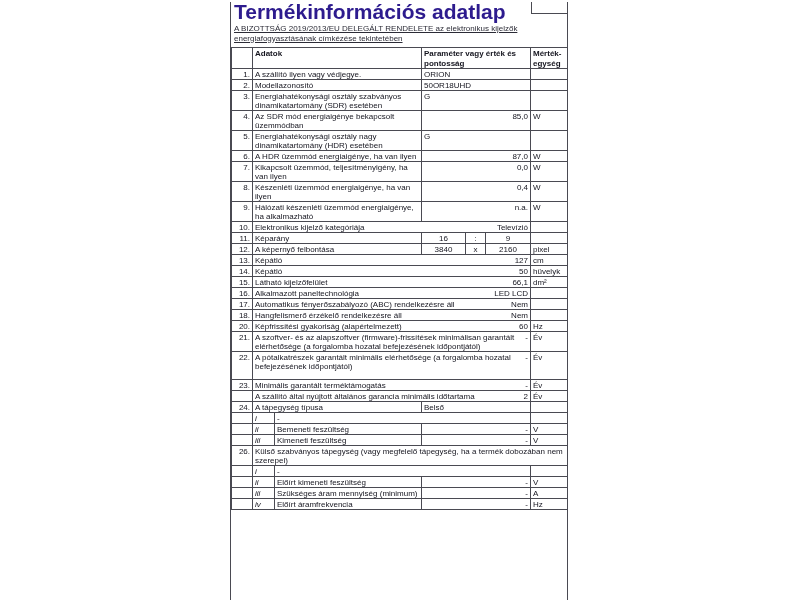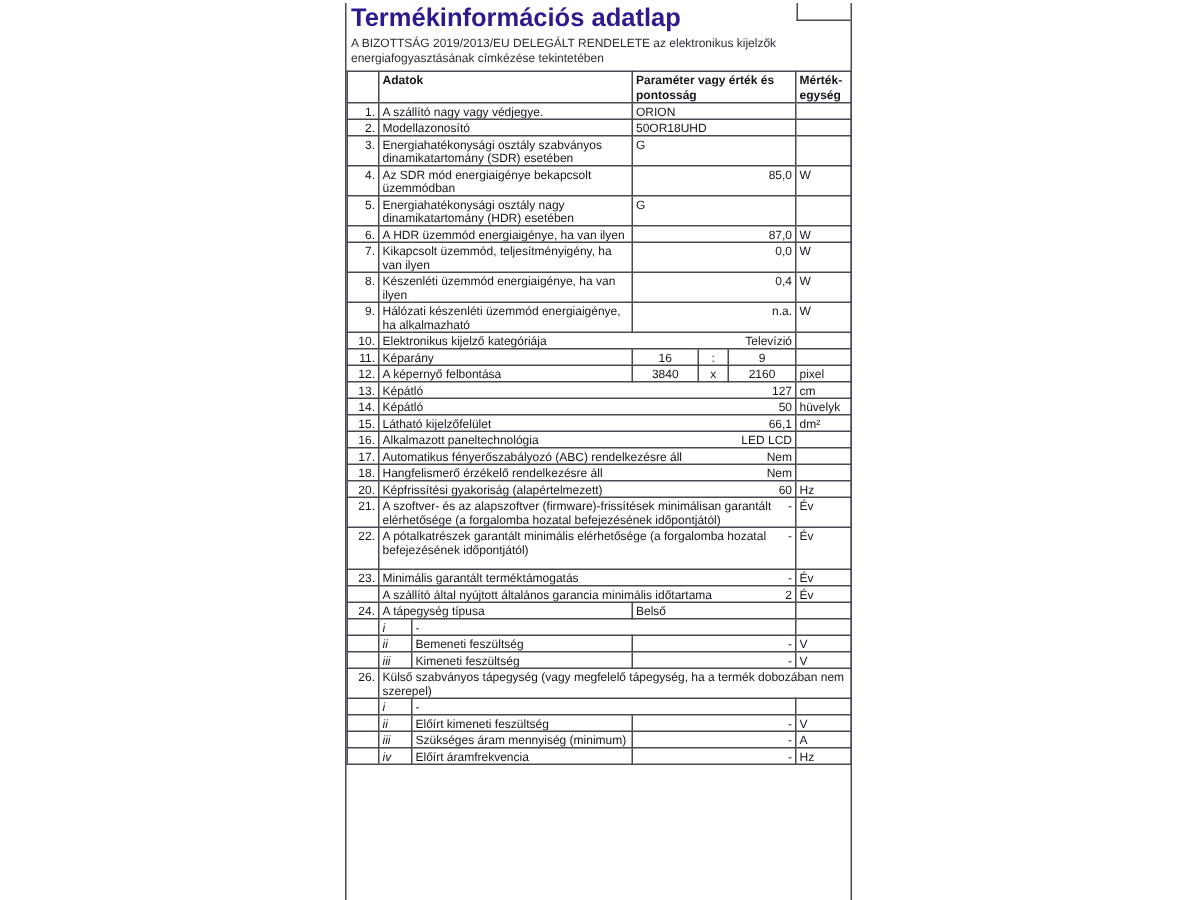--- a/index.html
+++ b/index.html
@@ -28,7 +28,7 @@
   }
   .doc-title {
     margin: 2px 4px 2px 3px;
-    font-size: 17px;
+    font-size: 21px;
     line-height: 20px;
     font-weight: bold;
     color: #2d1b8e;

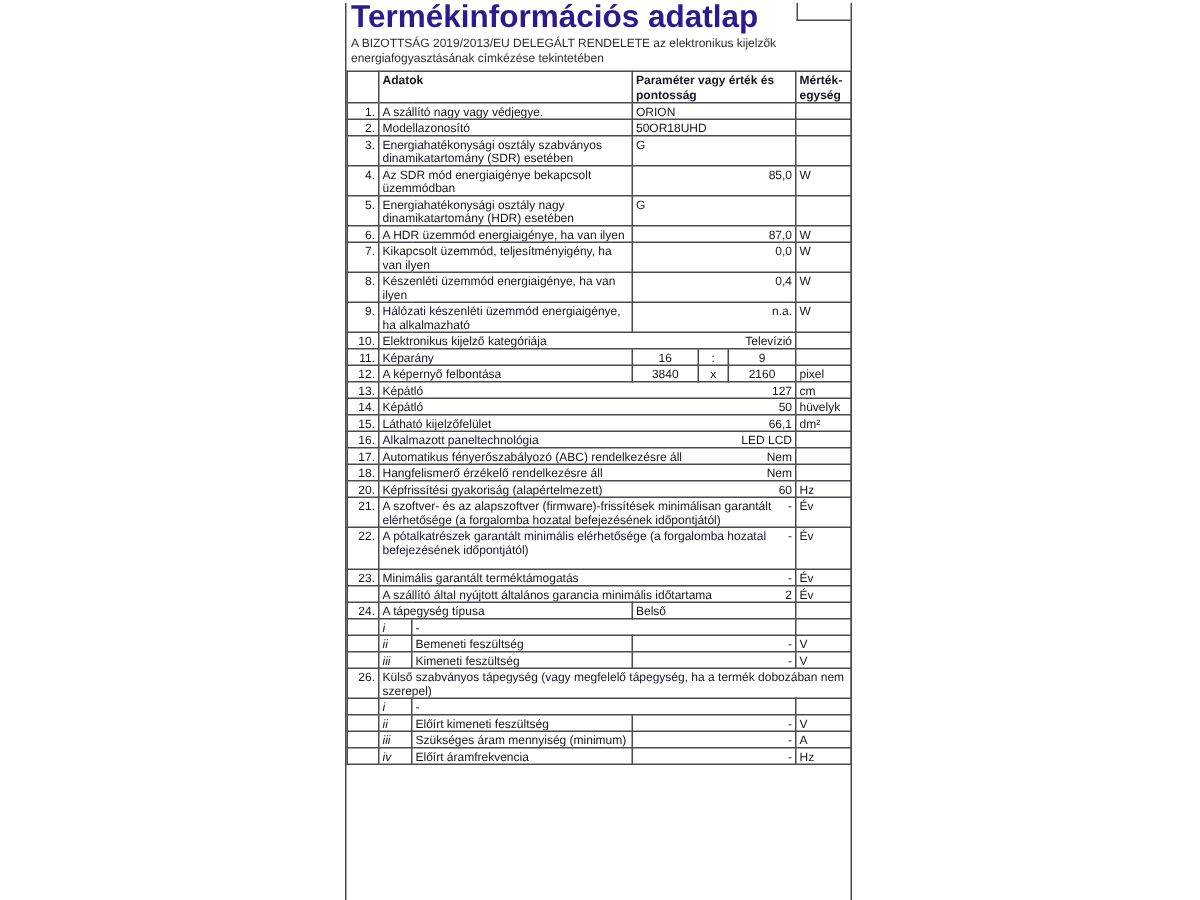--- a/index.html
+++ b/index.html
@@ -38,6 +38,7 @@
     font-size: 8px;
     line-height: 9.5px;
     color: #2b2b36;
+    text-decoration: underline;
   }
   table {
     border-collapse: collapse;

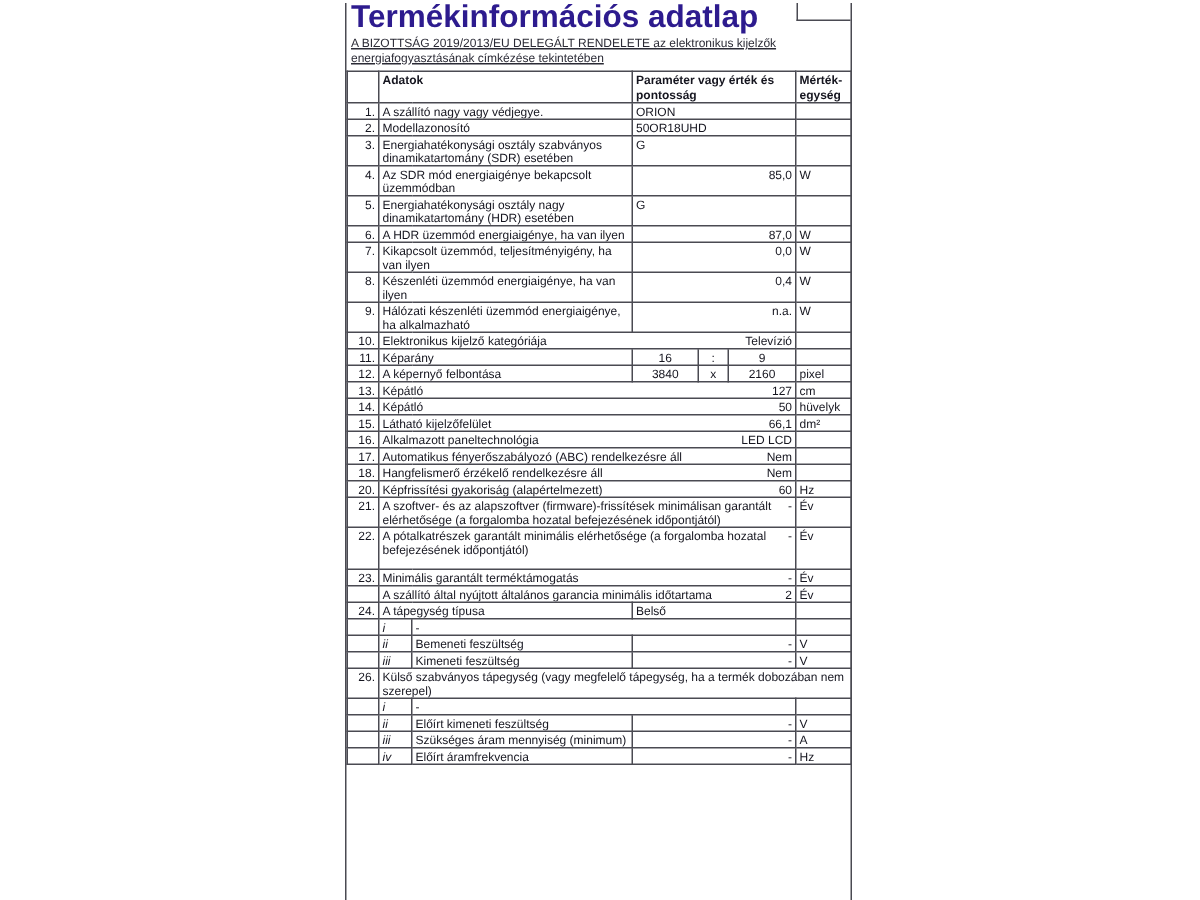--- a/index.html
+++ b/index.html
@@ -93,7 +93,7 @@
     <tbody>
         <tr>
           <td class="num">1.</td>
-          <td class="lbl" colspan="2">A szállító nagy vagy védjegye.</td>
+          <td class="lbl" colspan="2">A szállító ilyen vagy védjegye.</td>
           <td class="val" colspan="3">ORION</td>
           <td class="unit"></td>
         </tr>

